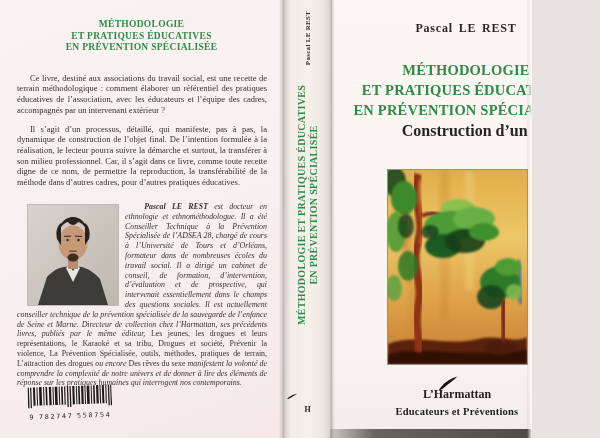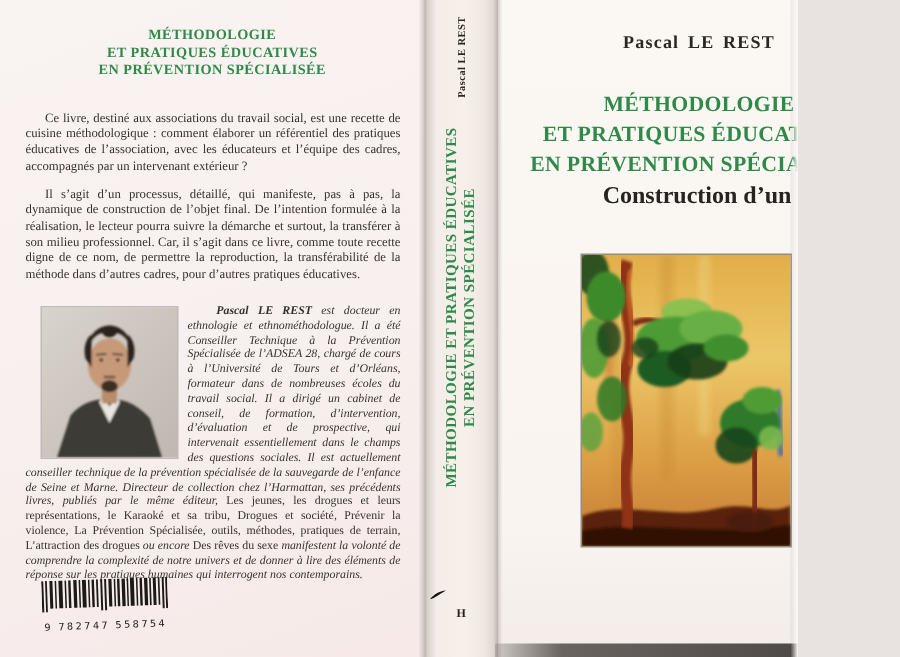--- a/index.html
+++ b/index.html
@@ -82,7 +82,7 @@
       <div>EN PRÉVENTION SPÉCIALISÉE</div>
     </div>
 
-    <p class="para p1">Ce livre, destiné aux associations du travail social, est une recette de cuisine méthodologique : comment élaborer un référentiel des pratiques éducatives de l’association, avec les éducateurs et l’équipe des cadres, accompagnés par un intervenant extérieur ?</p>
+    <p class="para p1">Ce livre, destiné aux associations du travail social, est une recette de terrain méthodologique : comment élaborer un référentiel des pratiques éducatives de l’association, avec les éducateurs et l’équipe des cadres, accompagnés par un intervenant extérieur ?</p>
     <p class="para p2">Il s’agit d’un processus, détaillé, qui manifeste, pas à pas, la dynamique de construction de l’objet final. De l’intention formulée à la réalisation, le lecteur pourra suivre la démarche et surtout, la transférer à son milieu professionnel. Car, il s’agit dans ce livre, comme toute recette digne de ce nom, de permettre la reproduction, la transférabilité de la méthode dans d’autres cadres, pour d’autres pratiques éducatives.</p>
 
     <div class="bio">

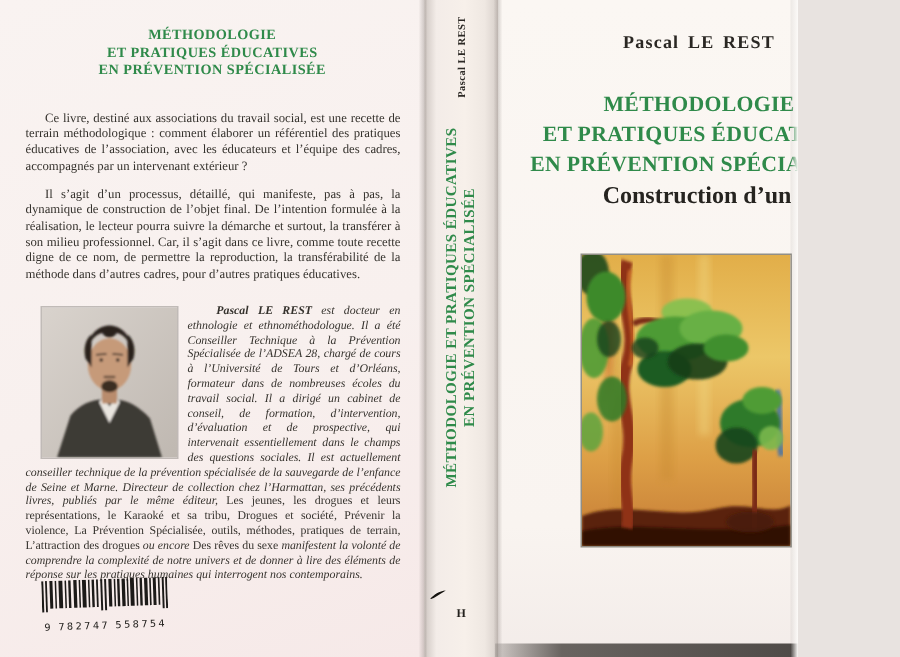--- a/index.html
+++ b/index.html
@@ -236,6 +236,14 @@
       <ellipse cx="112" cy="178" rx="16" ry="7" fill="#4a1c0a" opacity="0.9" filter="url(#b1)"></ellipse>
     </svg>
 
+    <div class="publisher">
+      <span class="wrap">
+        <svg width="24" height="13" viewBox="0 0 30 16">
+          <path d="M2,15 C8,8 17,2 28,1 C22,5 15,9 10,12 C7,14 4,15 2,15 Z" fill="#15130f"></path>
+        </svg>
+        <span>L’Harmattan</span>
+      </span>
+    </div>
 
   </div>
 

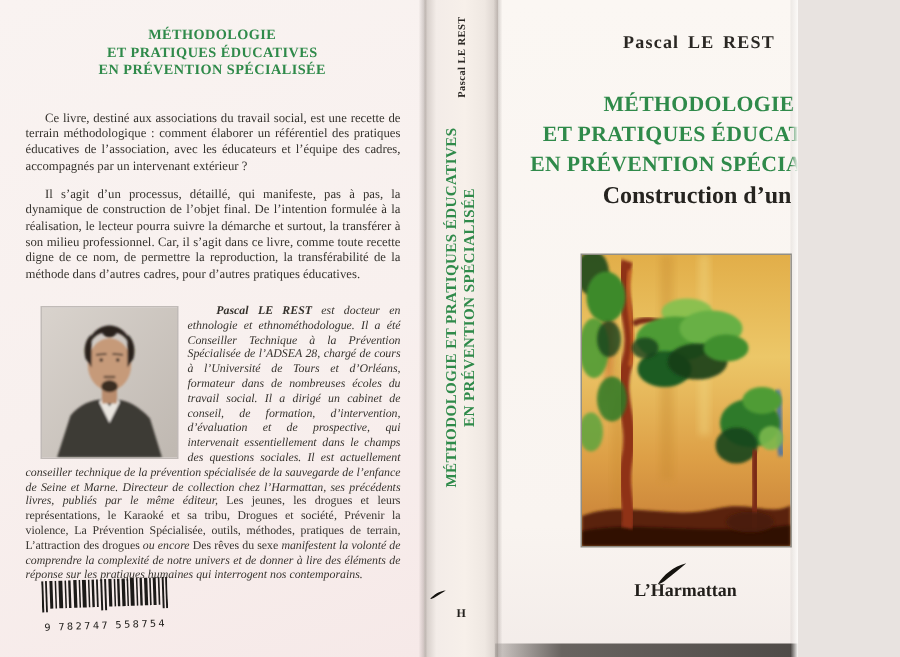--- a/index.html
+++ b/index.html
@@ -245,6 +245,7 @@
       </span>
     </div>
 
+    <div class="collection">Educateurs et Préventions</div>
   </div>
 
   <div class="fold-left"></div>

